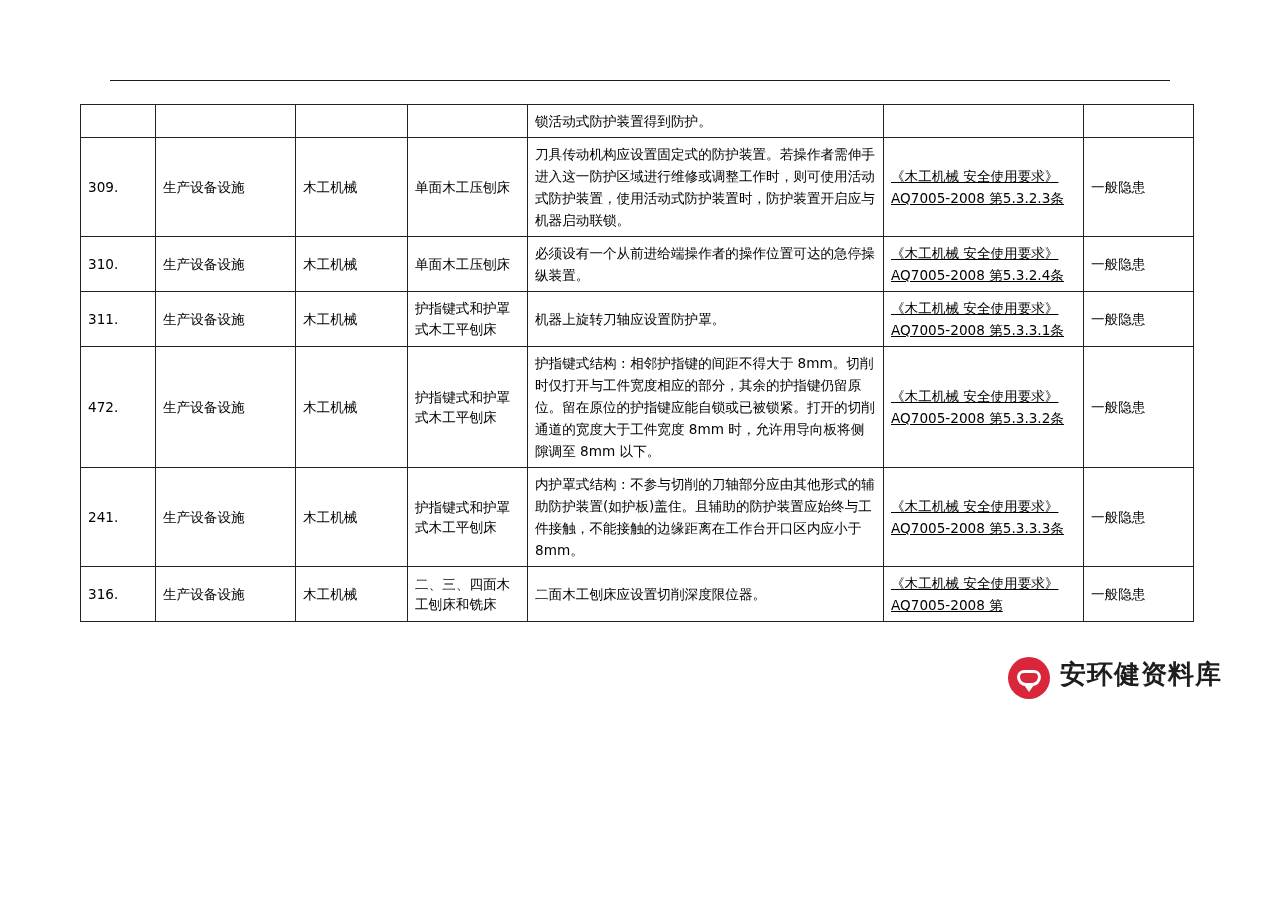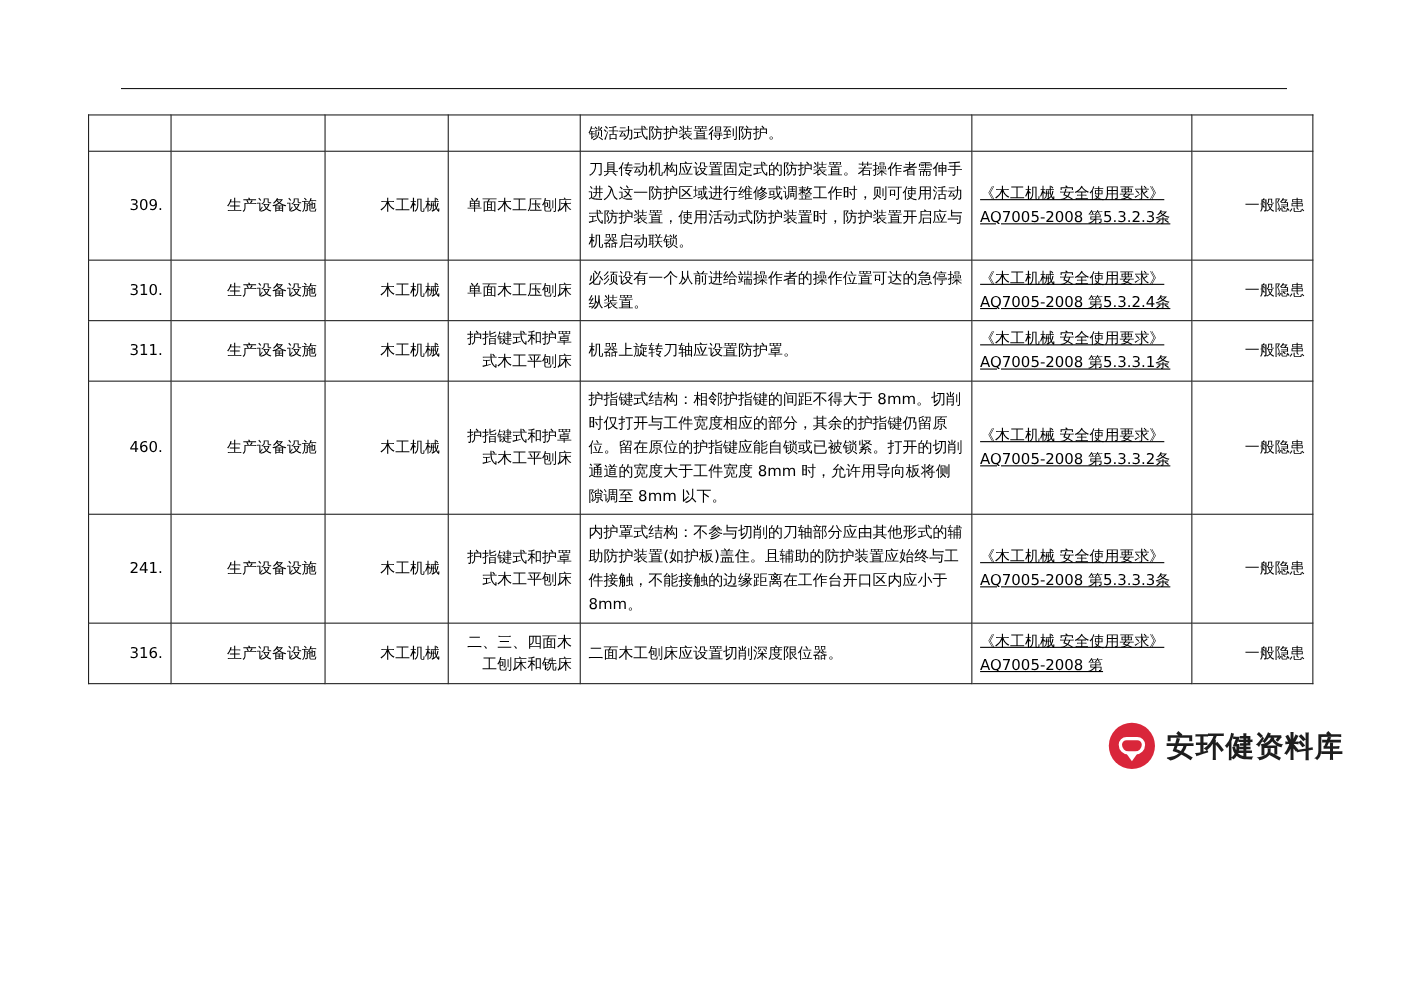--- a/index.html
+++ b/index.html
@@ -58,7 +58,7 @@
   col.c-level { width: 110px; }
 
   td.no, td.cat, td.sub, td.dev, td.level {
-    text-align: right;
+    text-align: left;
   }
   td.desc {
     text-align: left;

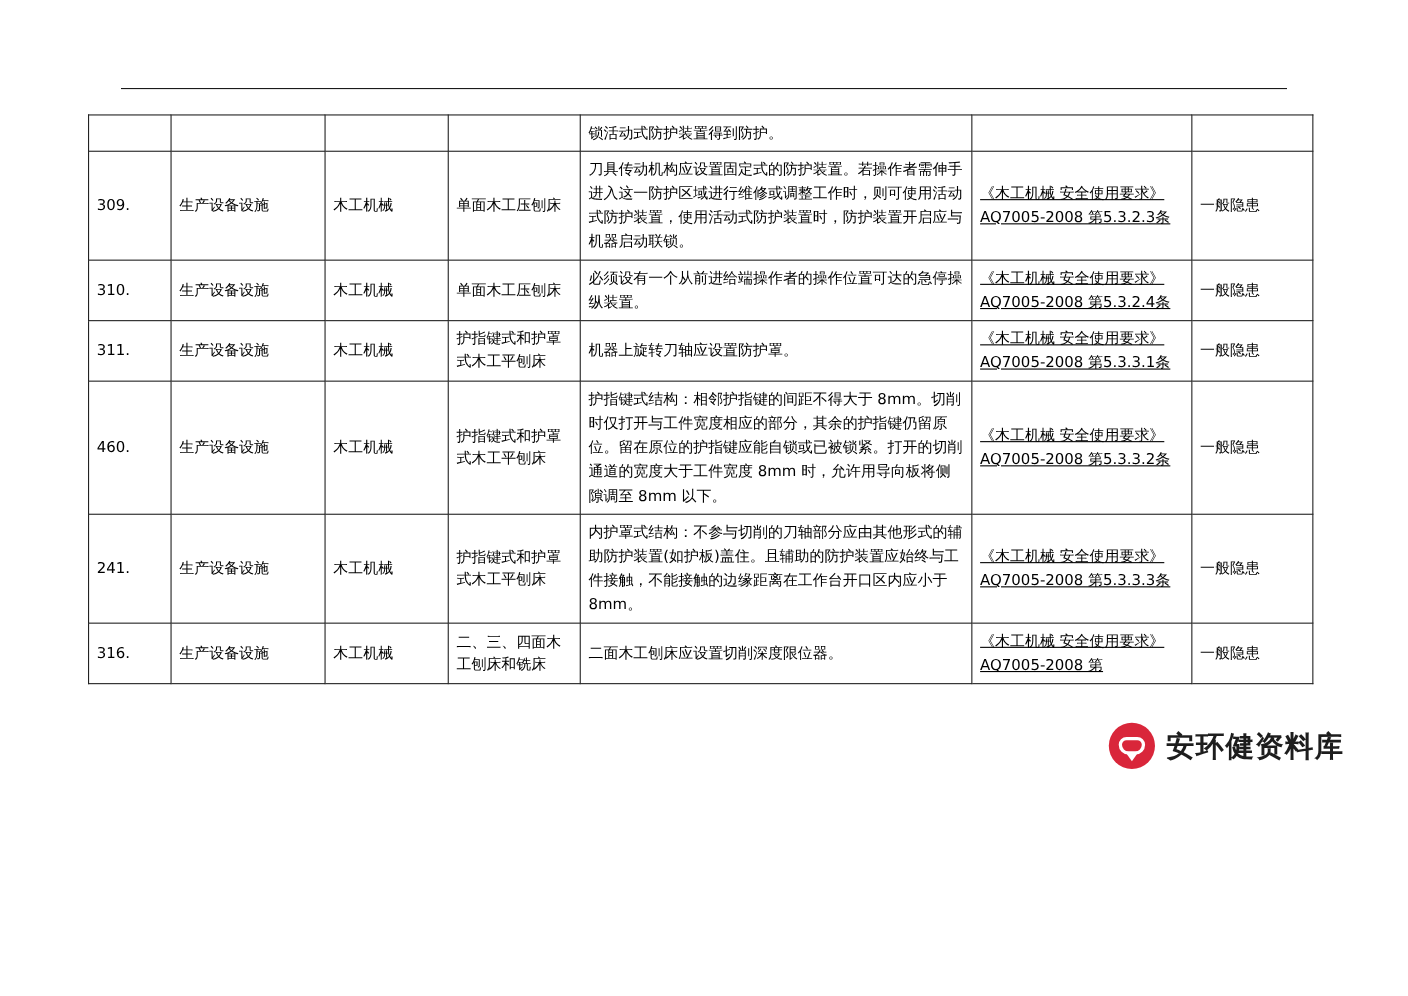--- a/index.html
+++ b/index.html
@@ -179,7 +179,7 @@
         </tr>
 
         <tr>
-          <td class="no">460.</td>
+          <td class="no">472.</td>
           <td class="cat">生产设备设施</td>
           <td class="sub">木工机械</td>
           <td class="dev">护指键式和护罩式木工平刨床</td>

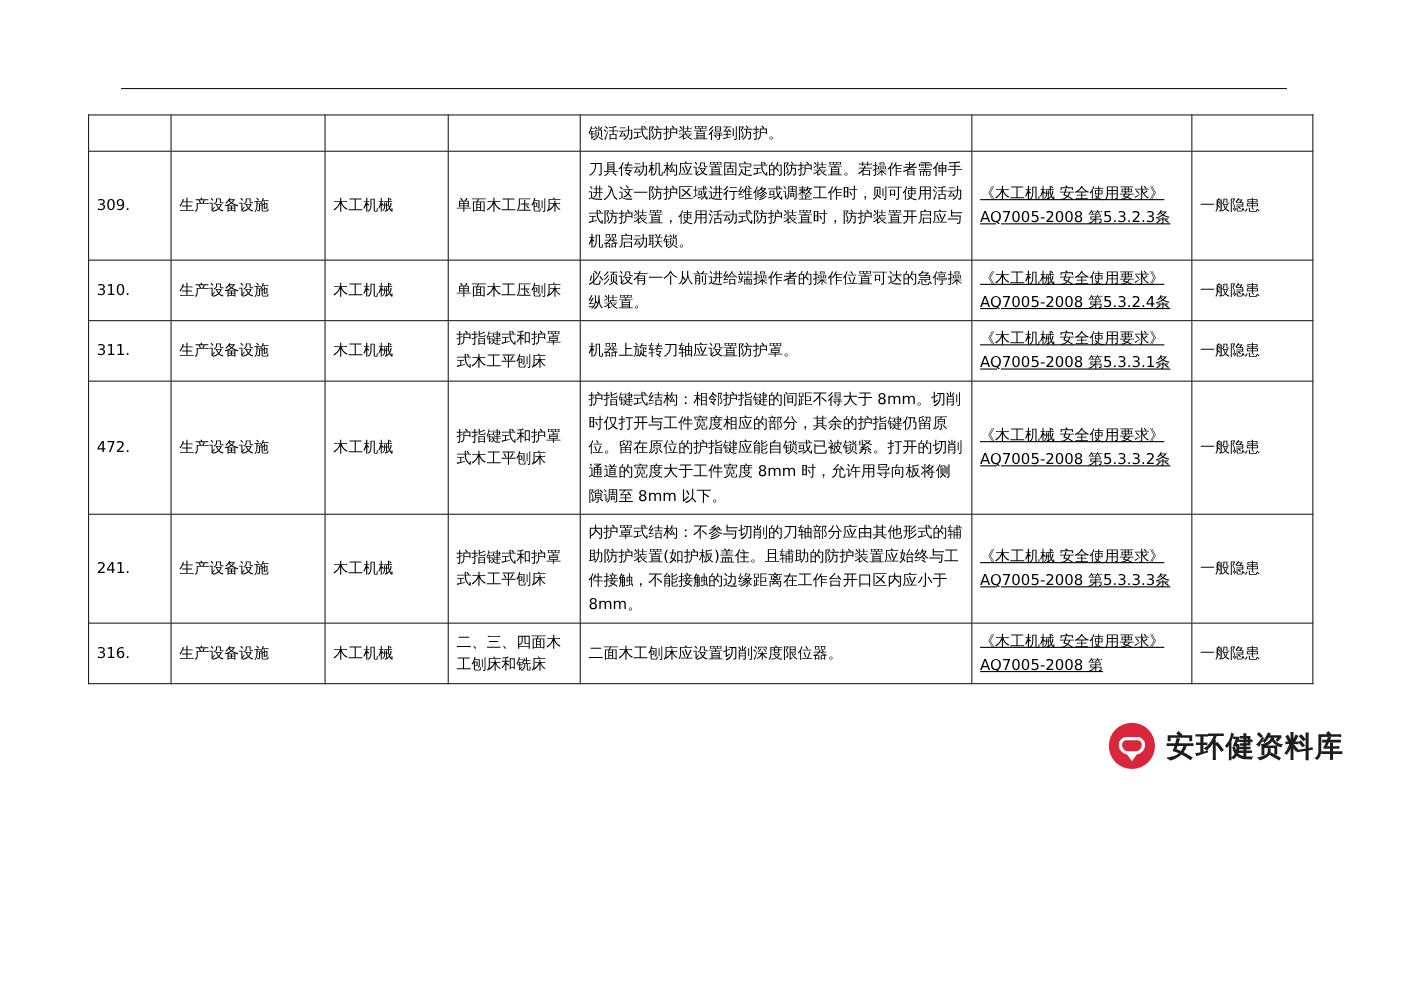--- a/index.html
+++ b/index.html
@@ -77,7 +77,7 @@
     right: 58px;
     bottom: 34px;
     display: flex;
-    align-items: center;
+    align-items: flex-start;
     gap: 10px;
   }
   .wm-badge {

